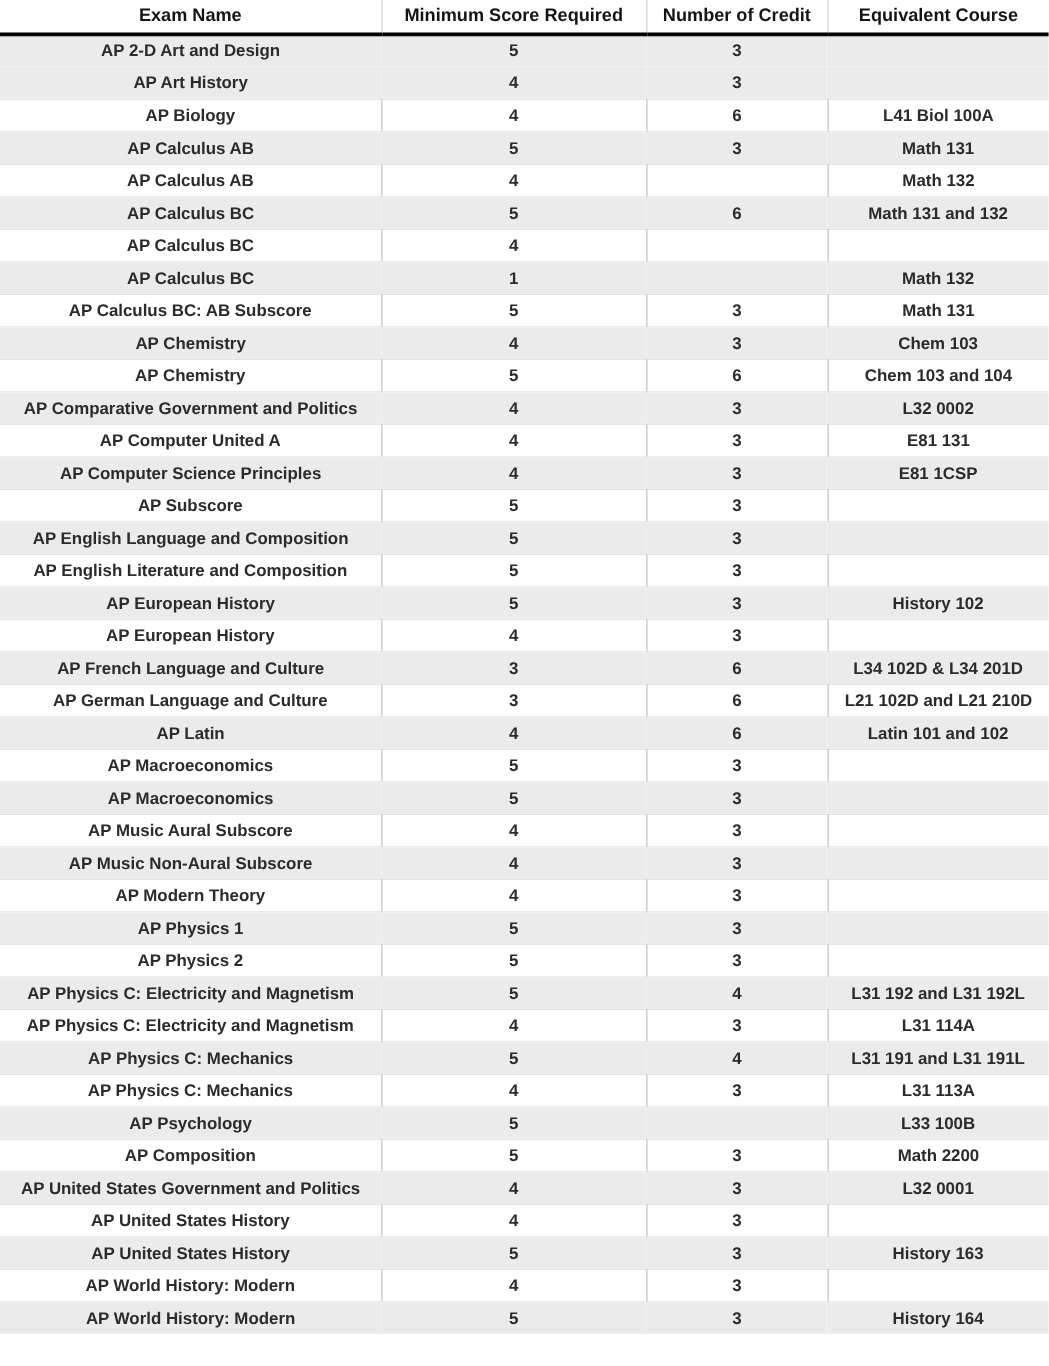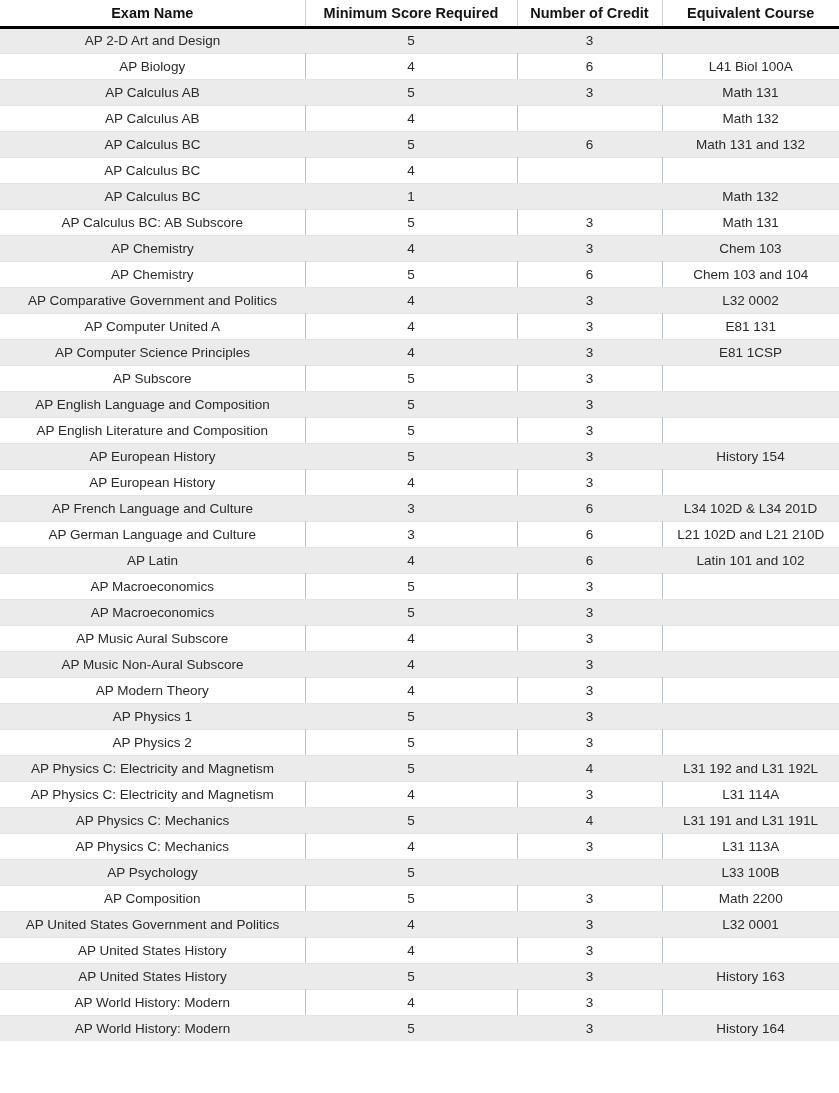--- a/index.html
+++ b/index.html
@@ -46,7 +46,7 @@
   #ap-credit-table thead th:last-child { border-right: none; margin-top: 48px; }
 
   
-  #ap-credit-table tbody tr { height: 26px; }
+  #ap-credit-table tbody tr { height: 26px; font-weight: bold; }
 
   #ap-credit-table tbody td {
     height: 26px;

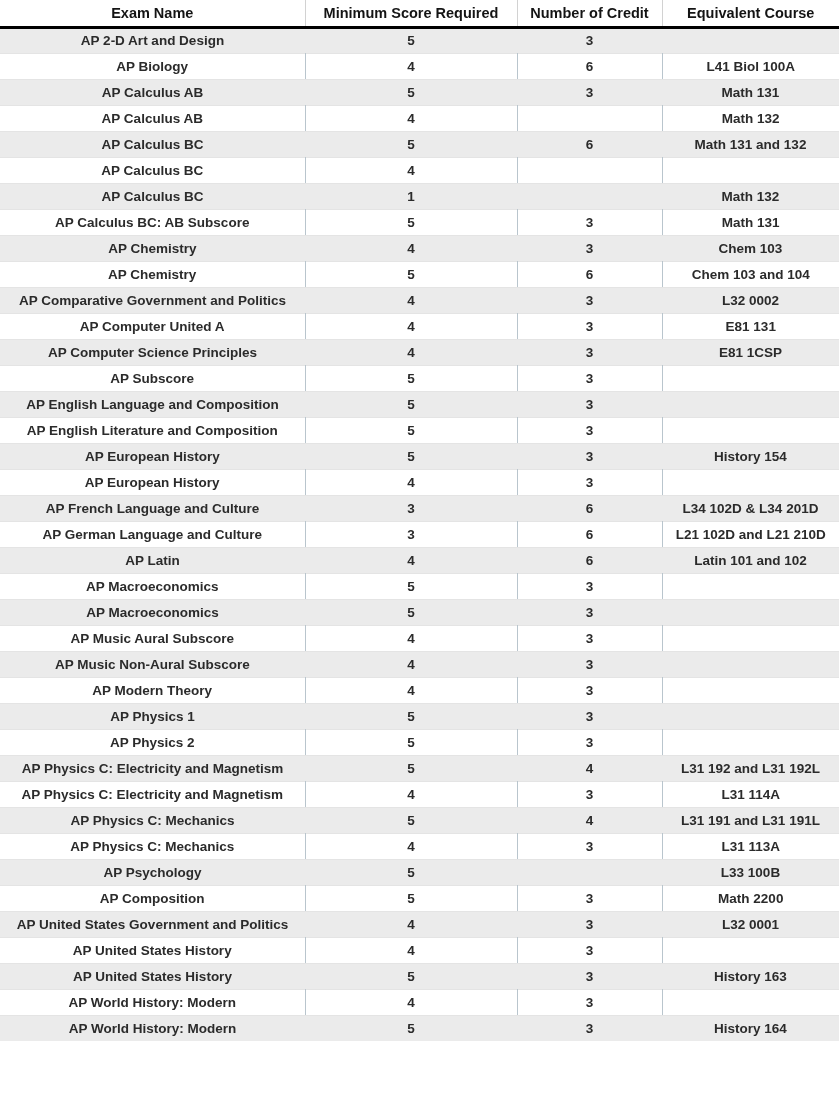--- a/index.html
+++ b/index.html
@@ -99,6 +99,12 @@
         <td>3</td>
         <td></td>
       </tr>
+      <tr class="row-shaded">
+        <td>AP Art History</td>
+        <td>4</td>
+        <td>3</td>
+        <td></td>
+      </tr>
       <tr class="row-plain">
         <td>AP Biology</td>
         <td>4</td>

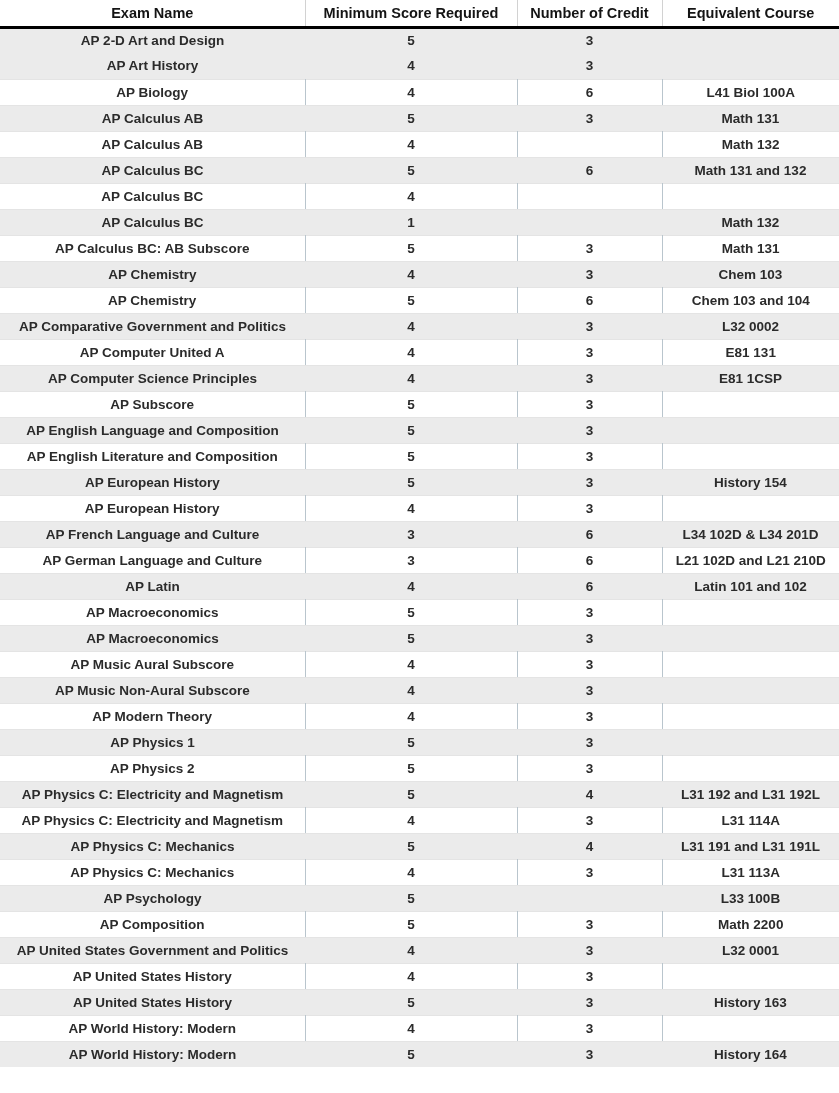--- a/index.html
+++ b/index.html
@@ -199,7 +199,7 @@
         <td>AP European History</td>
         <td>5</td>
         <td>3</td>
-        <td>History 154</td>
+        <td>History 102</td>
       </tr>
       <tr class="row-plain">
         <td>AP European History</td>

